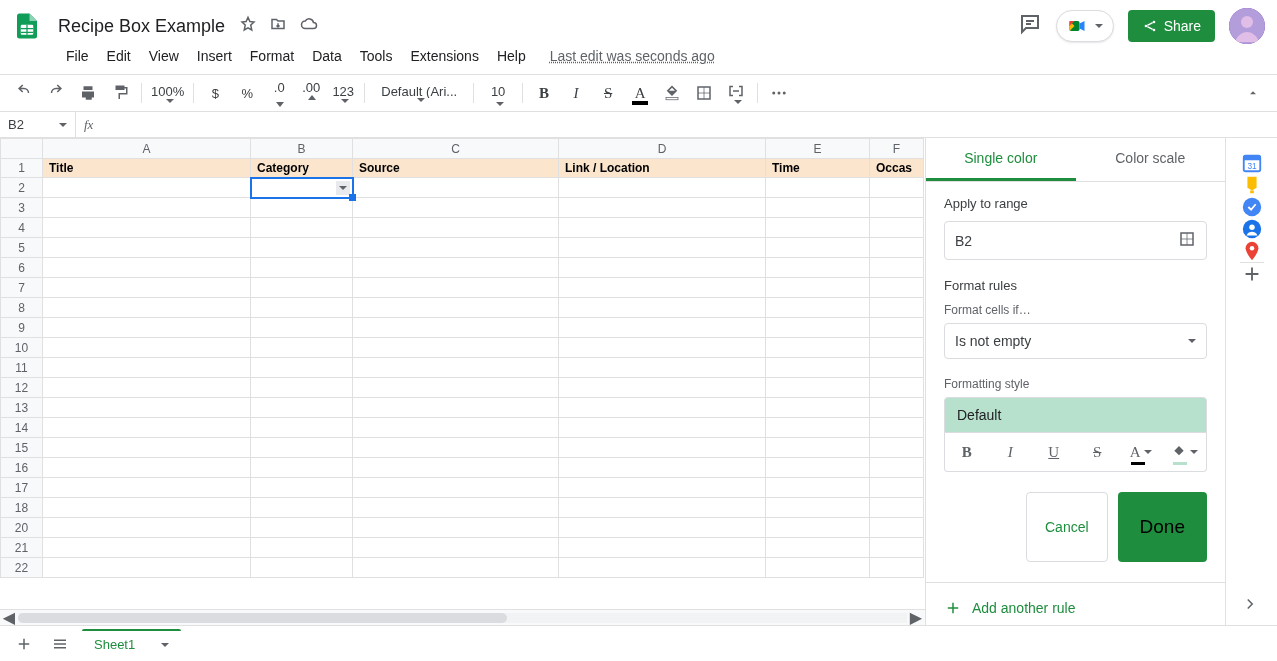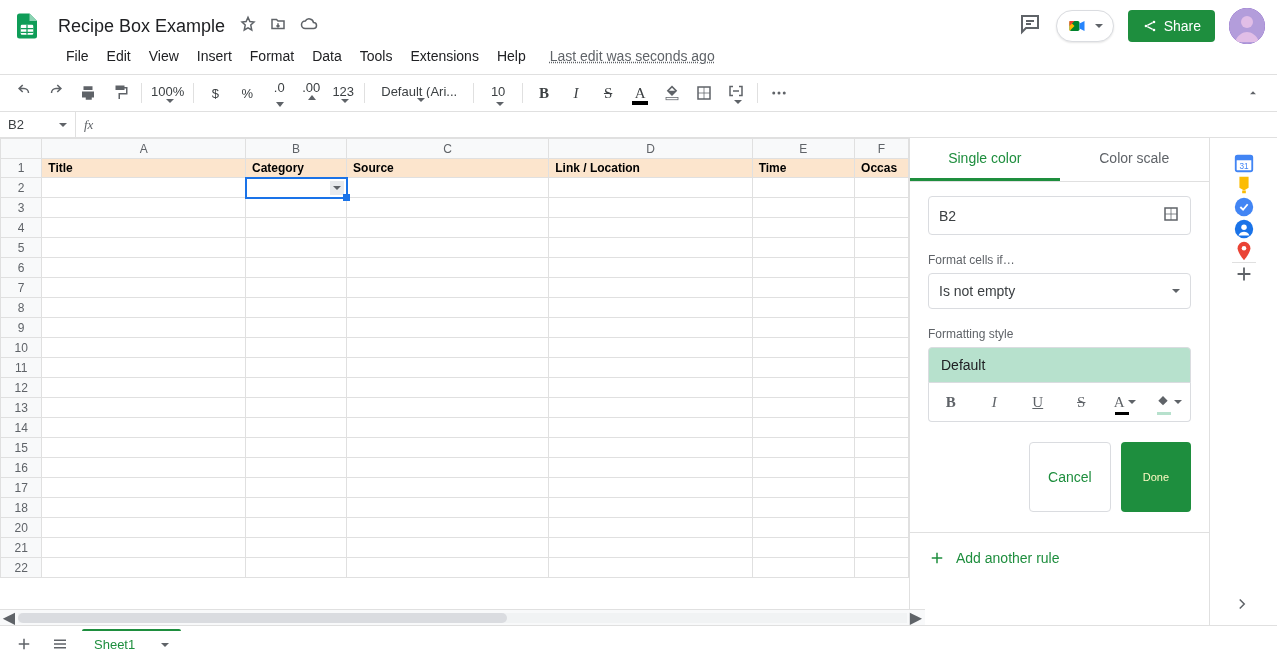--- a/index.html
+++ b/index.html
@@ -63,7 +63,7 @@
 .btn-cancel { border:1px solid #dadce0; border-radius:4px; padding:26px 18px; font-size:14px; color:#1e8e3e; background:#fff; cursor:pointer; }
 .btn-done { border:none; border-radius:4px; padding:4px 22px; font-size:11px; color:#fef9c3; background:#1e8e3e; cursor:pointer; }
 .add-rule { display:flex; align-items:center; gap:10px; padding:16px 18px; color:#1e8e3e; font-size:14px; font-weight:500; cursor:pointer; }
-.right-rail { width:68px; border-left:1px solid #e0e0e0; display:flex; flex-direction:column; align-items:center; padding-top:14px; background:#fff; }
+.right-rail { width:52px; border-left:1px solid #e0e0e0; display:flex; flex-direction:column; align-items:center; padding-top:14px; background:#fff; }
 .rail-icon { width:22px; height:22px; border-radius:4px; cursor:pointer; }
 .bottom-bar { height:36px; border-top:1px solid #e0e0e0; display:flex; align-items:center; padding:0 10px; gap:8px; background:#fff; position:absolute; bottom:0; left:0; right:0; }
 .bb { width:28px; height:28px; display:flex; align-items:center; justify-content:center; color:#5f6368; cursor:pointer; }

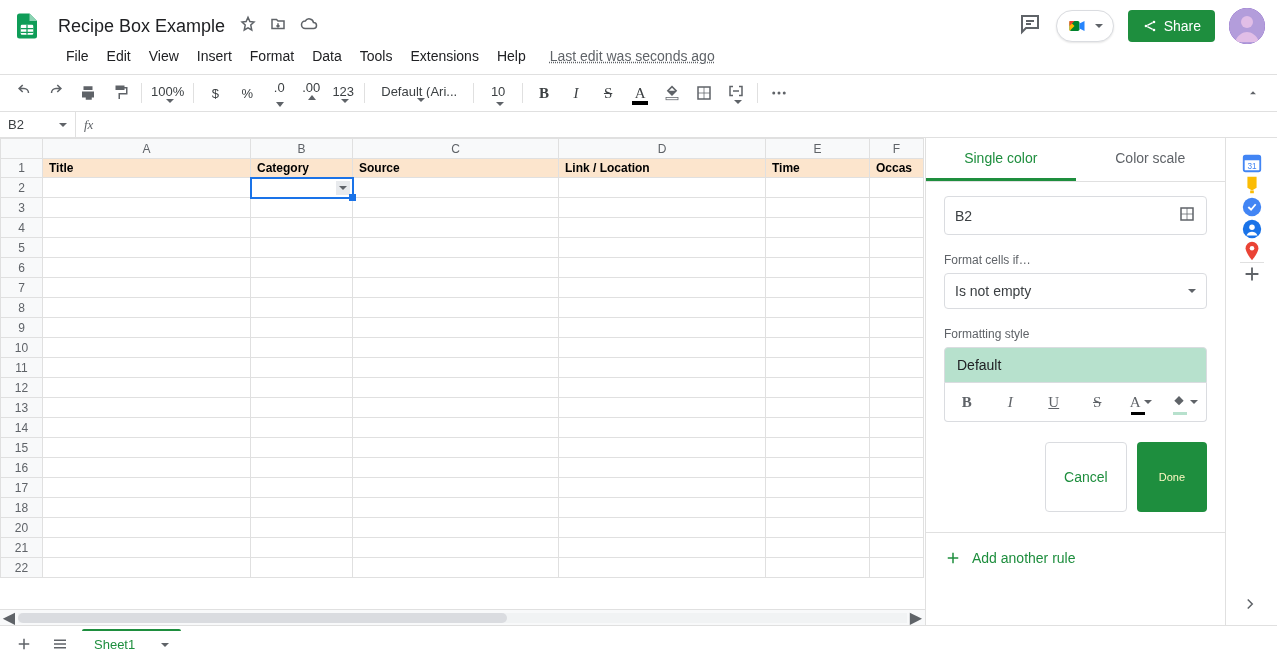--- a/index.html
+++ b/index.html
@@ -476,6 +476,7 @@
       <span class="sp-tab">Color scale</span>
     </div>
     <div class="sp-section">
+      <div class="sp-label">Apply to range</div>
       <div class="range-box">
         <span>B2</span>
         <span class="range-grid-icon"><svg width="18" height="18" viewBox="0 0 24 24">

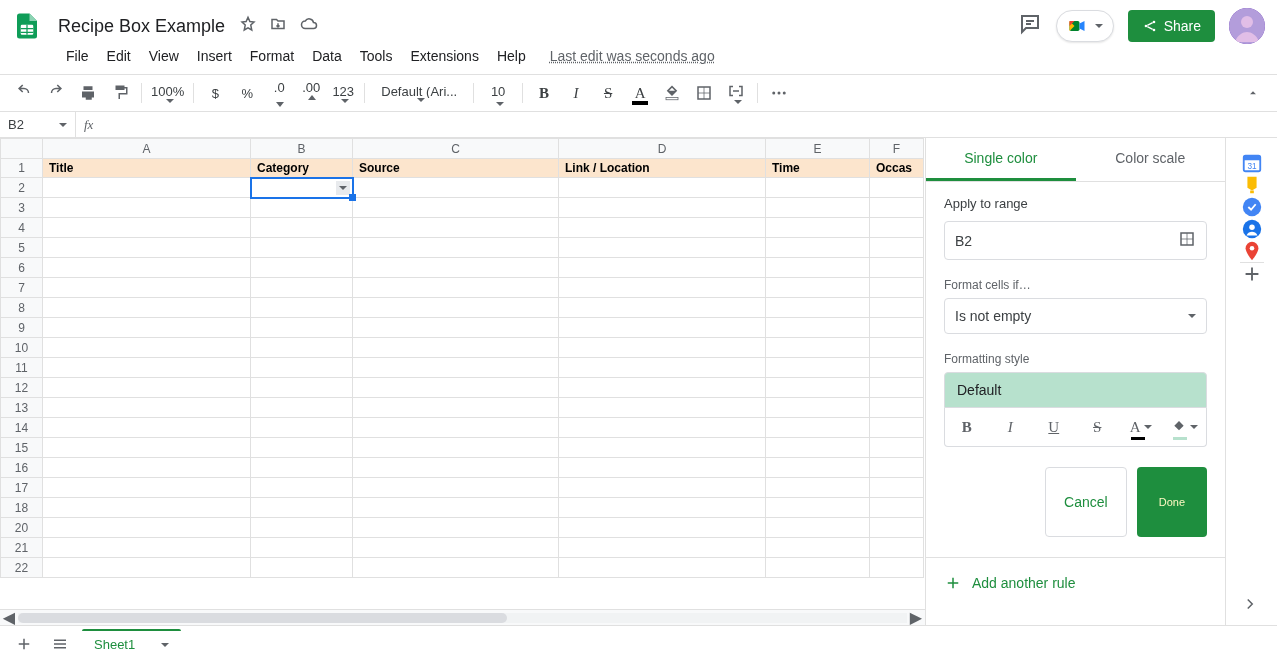--- a/index.html
+++ b/index.html
@@ -486,6 +486,7 @@
       </div>
     </div>
     <div class="sp-section">
+      <div class="sp-label">Format rules</div>
       <div class="sp-sublabel">Format cells if…</div>
       <div class="rule-select">
         <span>Is not empty</span>

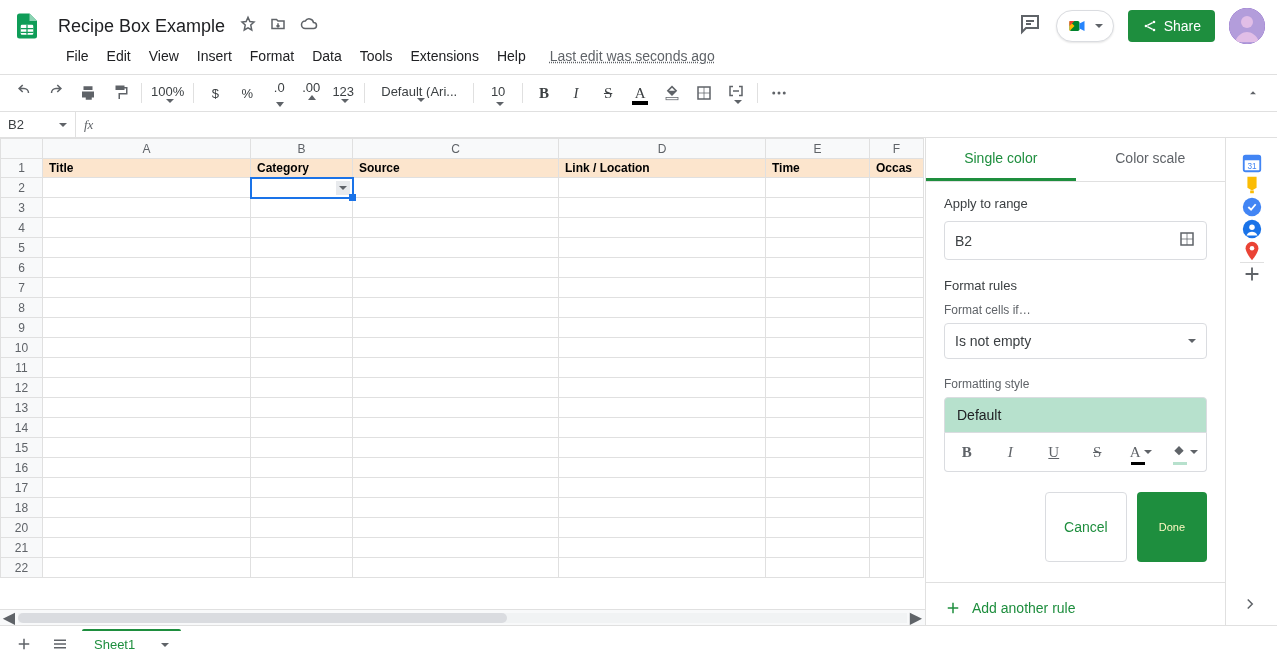--- a/index.html
+++ b/index.html
@@ -61,7 +61,7 @@
 .st-btn { flex:1; height:38px; display:flex; align-items:center; justify-content:center; color:#5f6368; font-family: "Times New Roman", serif; font-size:15px; cursor:pointer; position:relative; }
 .sp-buttons { display:flex; justify-content:flex-end; gap:10px; padding:16px 18px 20px 18px; border-bottom:1px solid #e0e0e0; }
 .btn-cancel { border:1px solid #dadce0; border-radius:4px; padding:26px 18px; font-size:14px; color:#1e8e3e; background:#fff; cursor:pointer; }
-.btn-done { border:none; border-radius:4px; padding:4px 22px; font-size:11px; color:#fef9c3; background:#1e8e3e; cursor:pointer; }
+.btn-done { border:none; border-radius:4px; padding:4px 22px; font-size:19px; color:#000000; background:#1e8e3e; cursor:pointer; }
 .add-rule { display:flex; align-items:center; gap:10px; padding:16px 18px; color:#1e8e3e; font-size:14px; font-weight:500; cursor:pointer; }
 .right-rail { width:52px; border-left:1px solid #e0e0e0; display:flex; flex-direction:column; align-items:center; padding-top:14px; background:#fff; }
 .rail-icon { width:22px; height:22px; border-radius:4px; cursor:pointer; }

